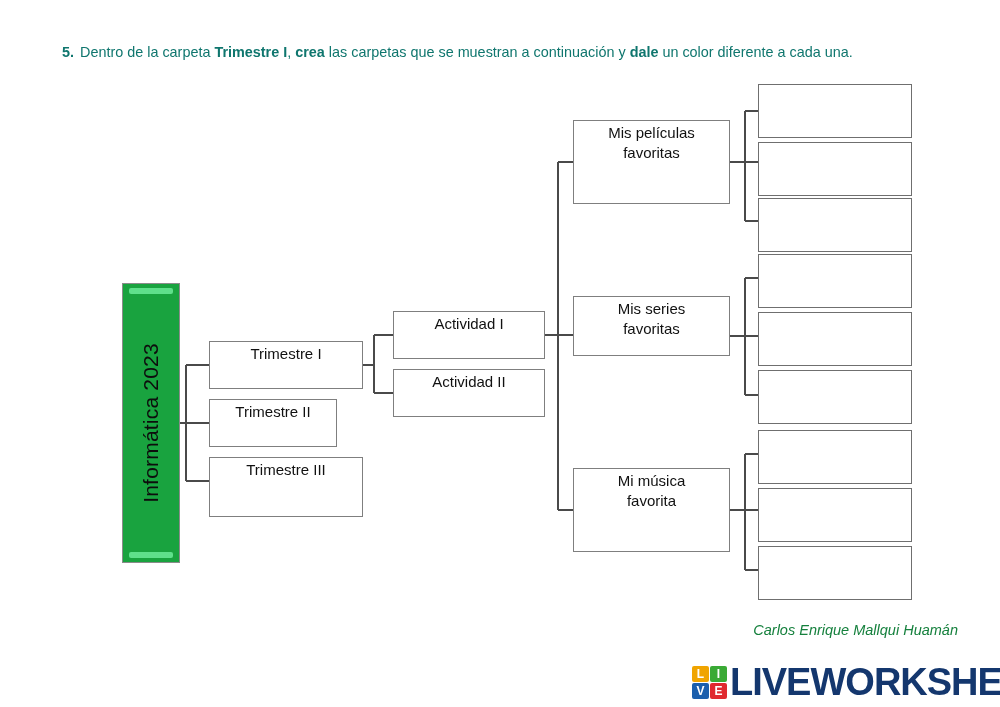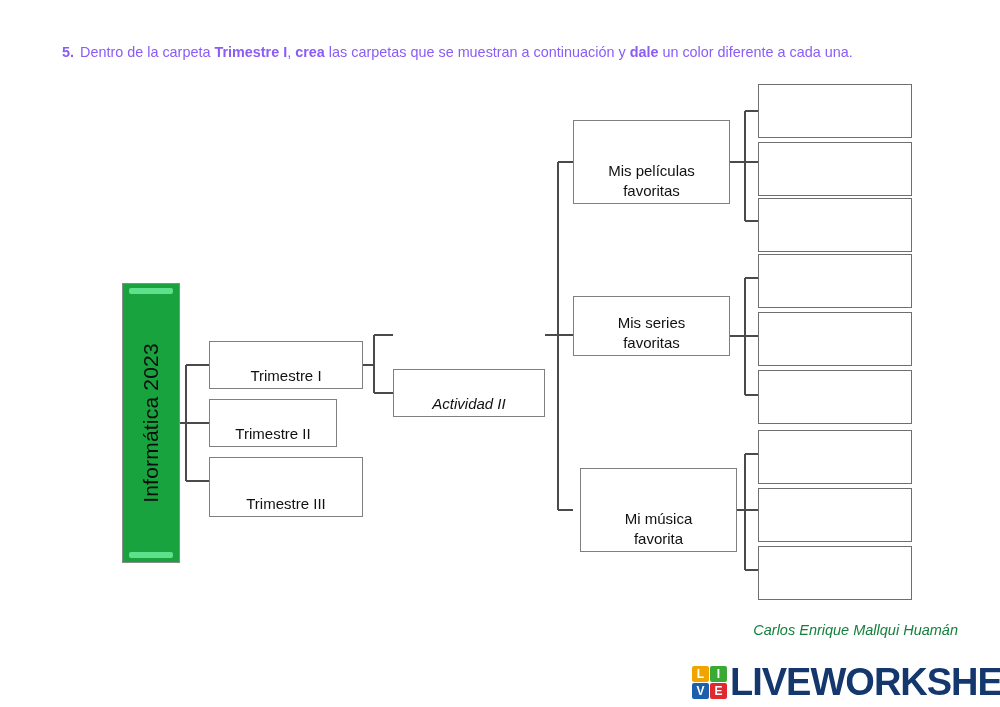--- a/index.html
+++ b/index.html
@@ -22,7 +22,7 @@
     width: 920px;
     font-size: 14.4px;
     line-height: 20px;
-    color: #8b5cf6;
+    color: #0f766e;
     white-space: nowrap;
   }
   #instruction .num { font-weight: bold; margin-right: 6px; }

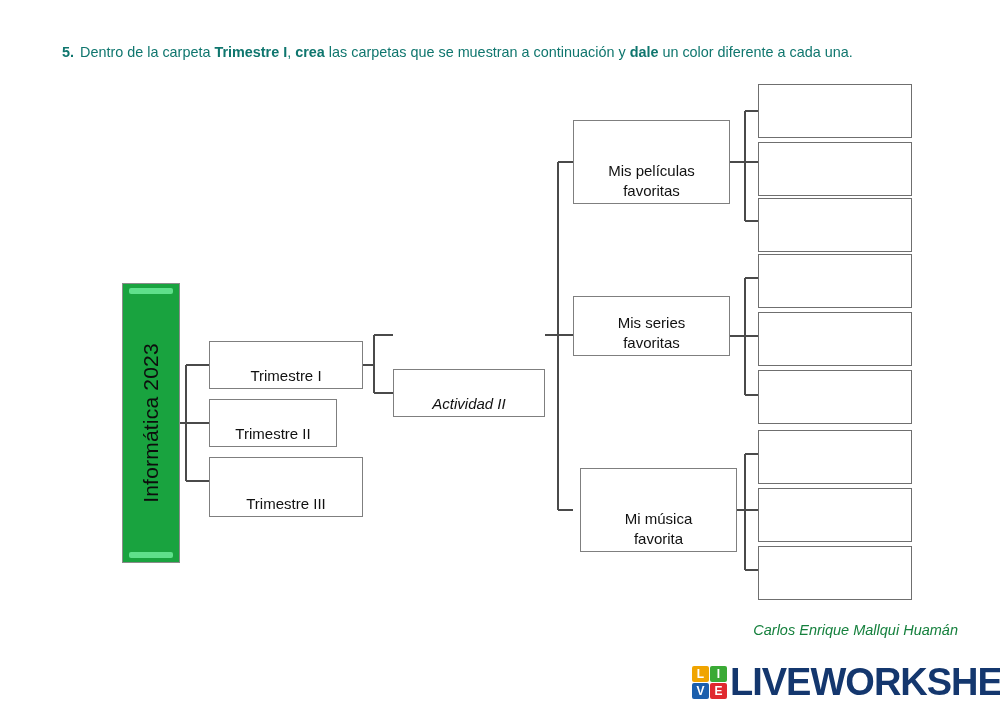--- a/index.html
+++ b/index.html
@@ -77,7 +77,7 @@
     border: 1px solid #7f7f7f;
     background: #ffffff;
     display: flex;
-    align-items: flex-end;
+    align-items: flex-start;
     justify-content: center;
     text-align: center;
     font-size: 15px;

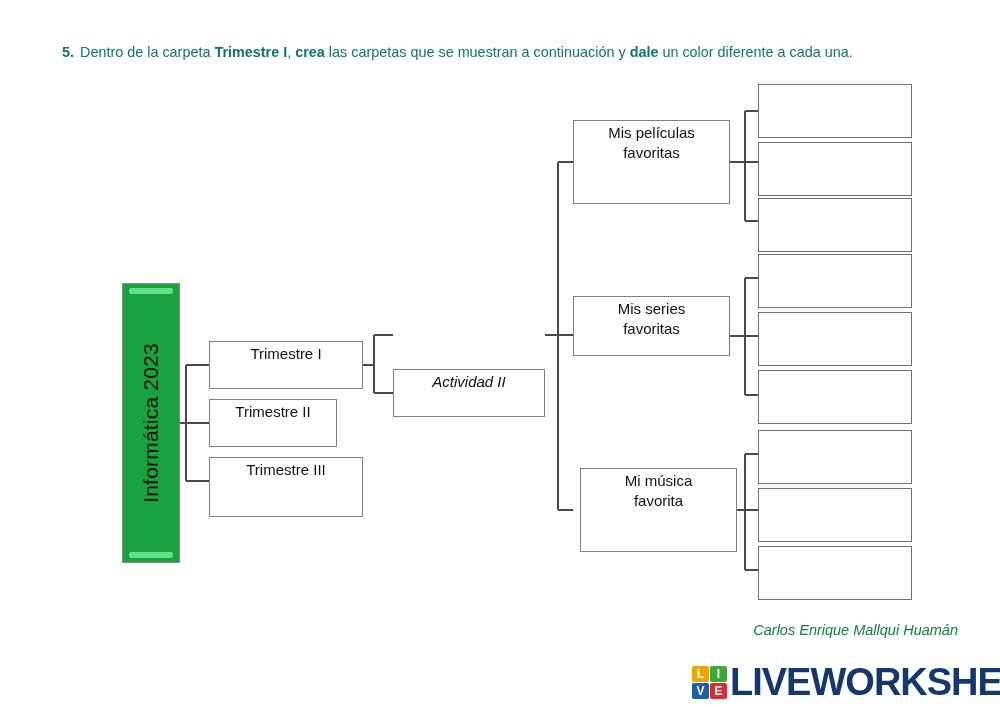--- a/index.html
+++ b/index.html
@@ -195,6 +195,9 @@
     <span>Trimestre III</span>
   </div>
 
+  <div class="node" style="left:393px; top:311px; width:152px; height:48px;">
+    <span>Actividad I</span>
+  </div>
   <div class="node" style="left:393px; top:369px; width:152px; height:48px;font-style:italic;">
     <span>Actividad II</span>
   </div>

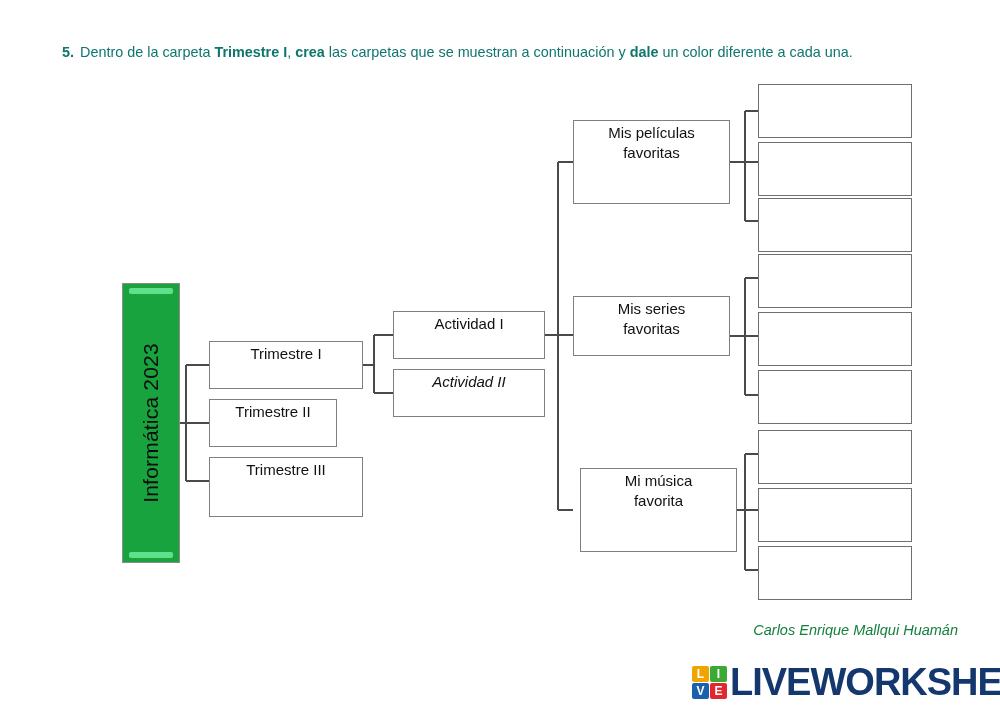--- a/index.html
+++ b/index.html
@@ -198,7 +198,7 @@
   <div class="node" style="left:393px; top:311px; width:152px; height:48px;">
     <span>Actividad I</span>
   </div>
-  <div class="node" style="left:393px; top:369px; width:152px; height:48px;font-style:italic;">
+  <div class="node" style="left:393px; top:369px; width:152px; height:48px;">
     <span>Actividad II</span>
   </div>
 

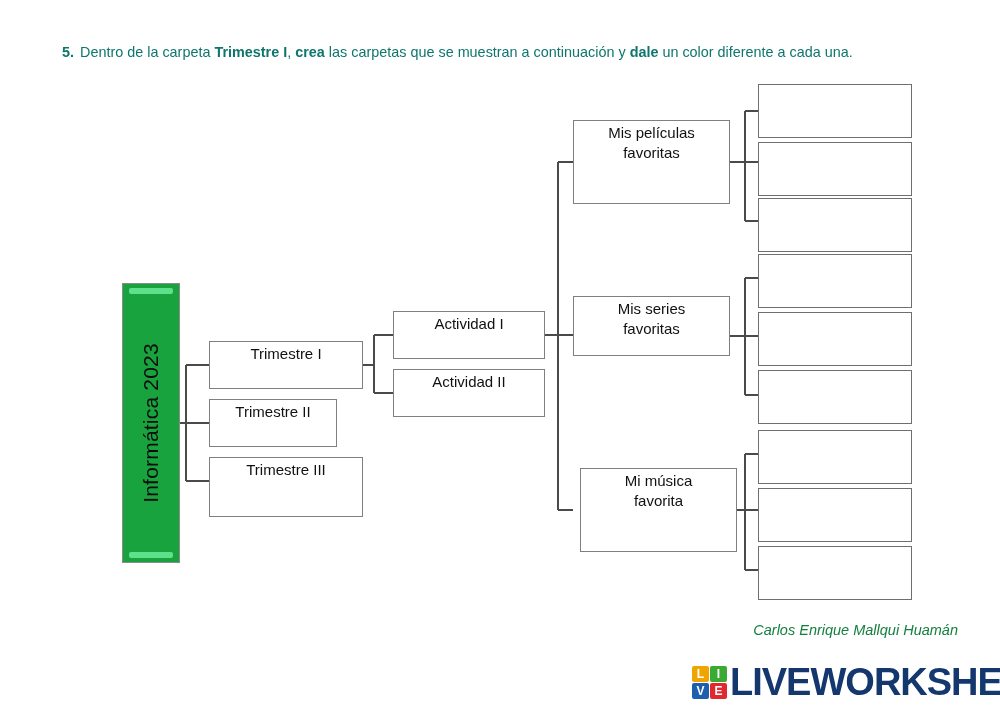--- a/index.html
+++ b/index.html
@@ -210,7 +210,7 @@
     <span class="two-line">Mis series
 favoritas</span>
   </div>
-  <div class="node" style="left:573px; top:468px; width:157px; height:84px;margin-left:7px;">
+  <div class="node" style="left:573px; top:468px; width:157px; height:84px;">
     <span class="two-line">Mi música
 favorita</span>
   </div>

